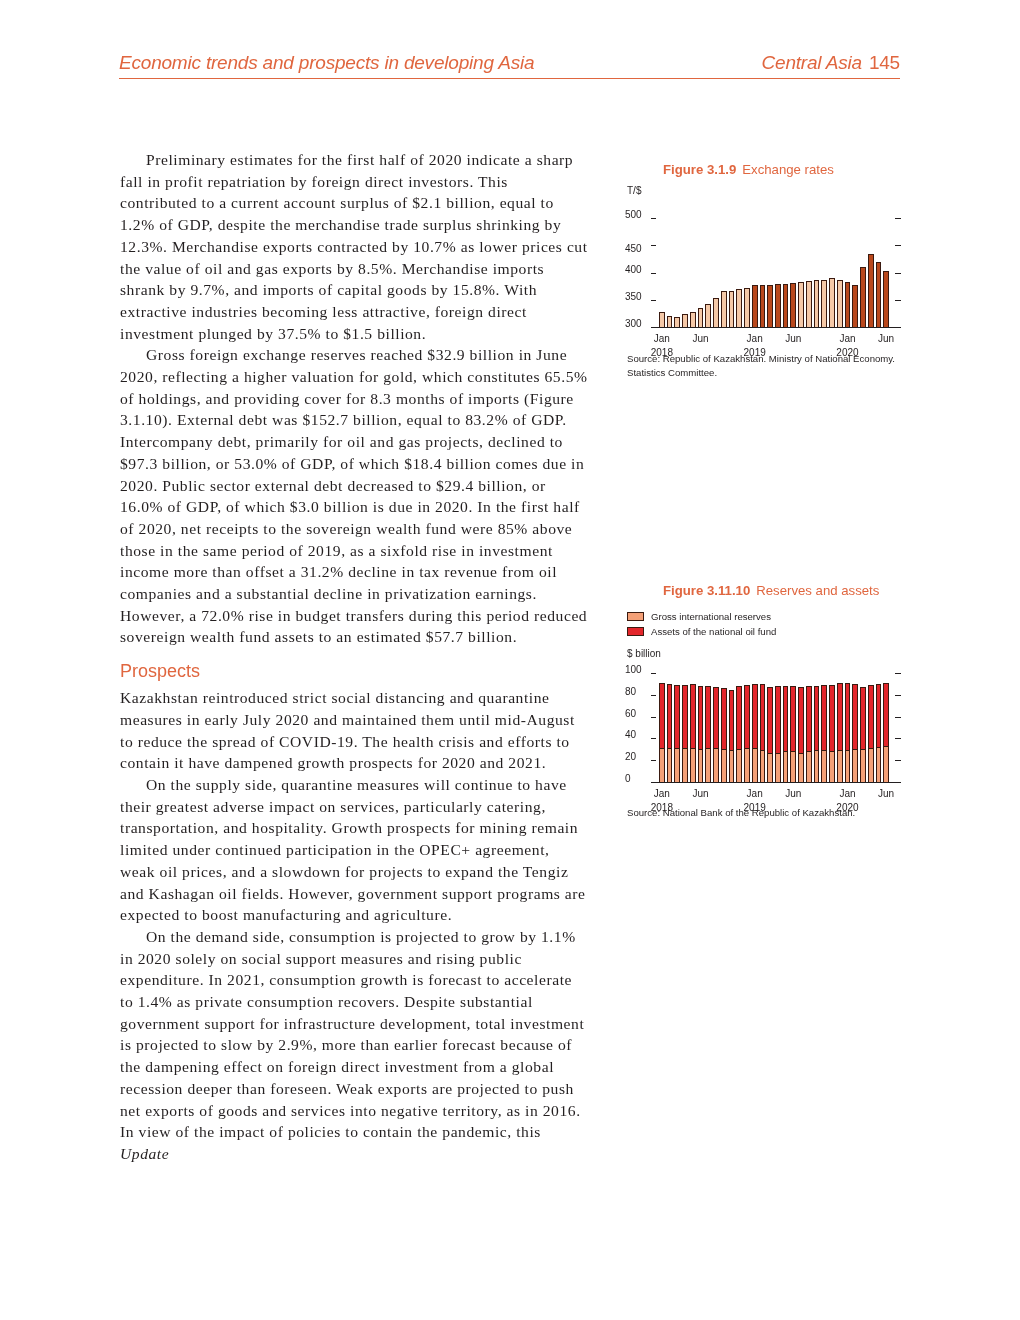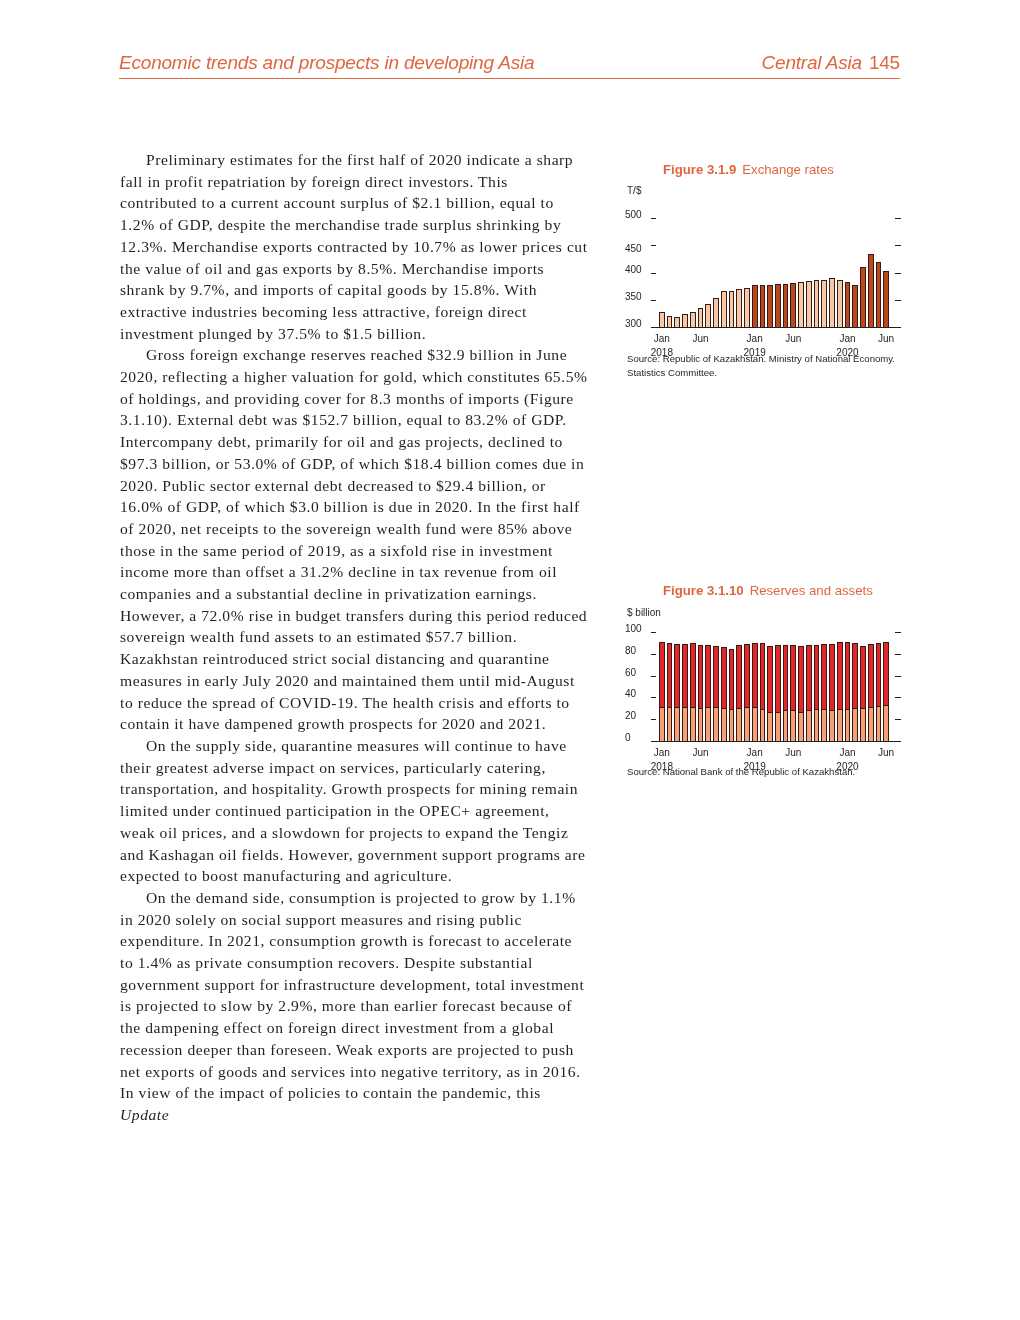--- a/index.html
+++ b/index.html
@@ -108,7 +108,7 @@
 </div>
 
 <div class="figure" style="top:583px;">
-  <div class="fig-title"><span class="num">Figure 3.1.10</span><span>Reserves and assets</span></div>
+  <div class="fig-title"><span class="num">Figure 3.11.10</span><span>Reserves and assets</span></div>
   <div class="unit" style="margin-top:9px;">$ billion</div>
   <div class="chart" id="chart2" style="height:150px;">
       <div class="ytick" style="left: -2px; top: 114px;">0</div>

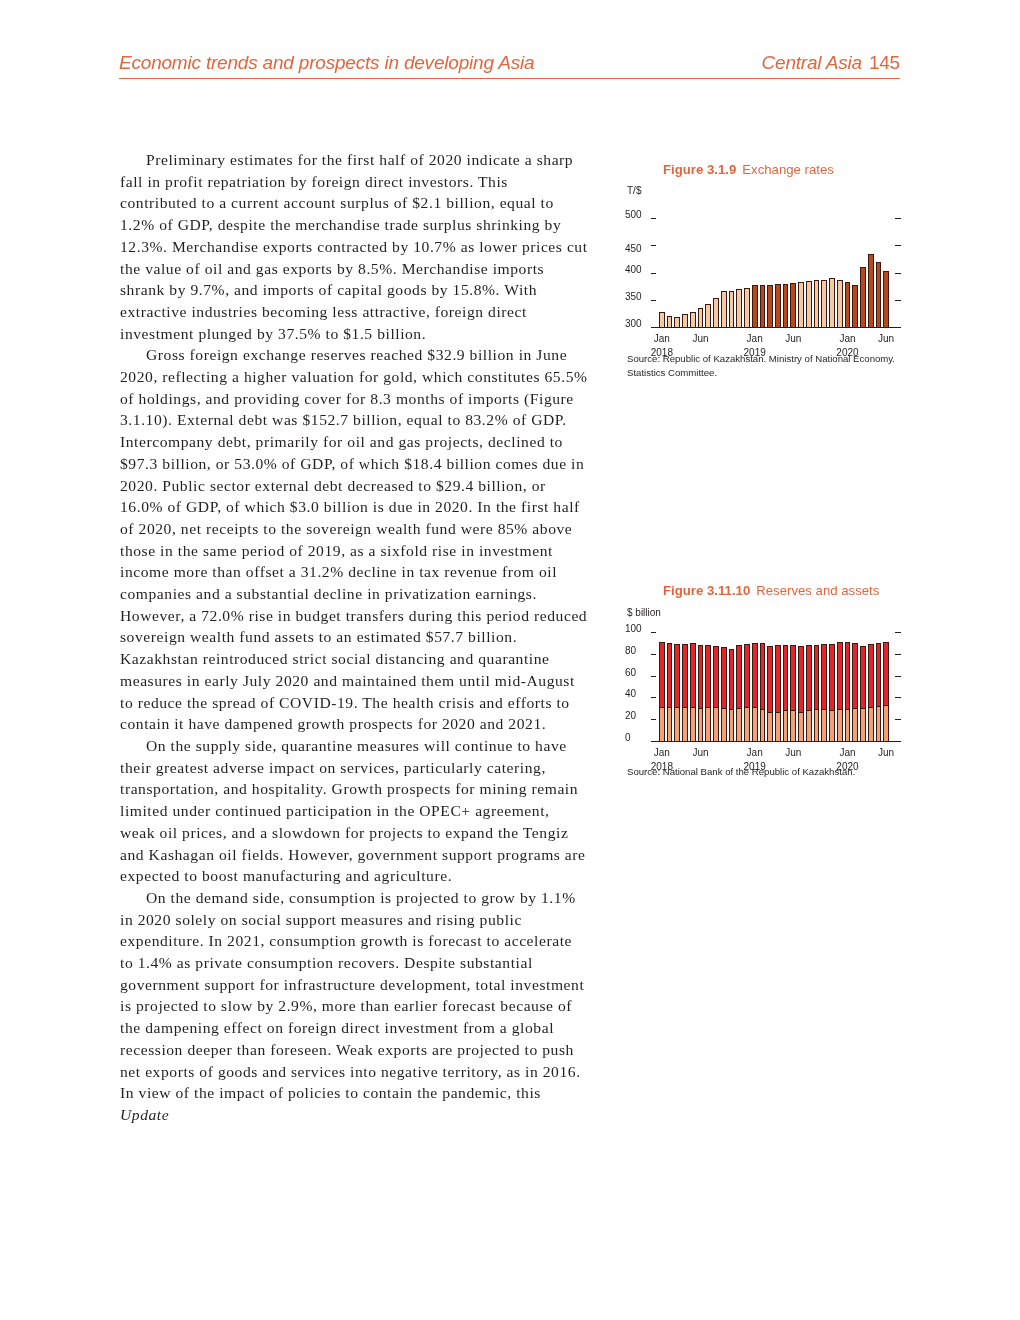--- a/index.html
+++ b/index.html
@@ -109,6 +109,16 @@
 
 <div class="figure" style="top:583px;">
   <div class="fig-title"><span class="num">Figure 3.11.10</span><span>Reserves and assets</span></div>
+  <div style="margin-top:11px;">
+    <div class="legend-row">
+        <span class="swatch" id="sw0" style="background: rgb(244, 160, 119);"></span>
+        <span>Gross international reserves</span>
+      </div>
+    <div class="legend-row">
+        <span class="swatch" id="sw1" style="background: rgb(227, 38, 43);"></span>
+        <span>Assets of the national oil fund</span>
+      </div>
+  </div>
   <div class="unit" style="margin-top:9px;">$ billion</div>
   <div class="chart" id="chart2" style="height:150px;">
       <div class="ytick" style="left: -2px; top: 114px;">0</div>

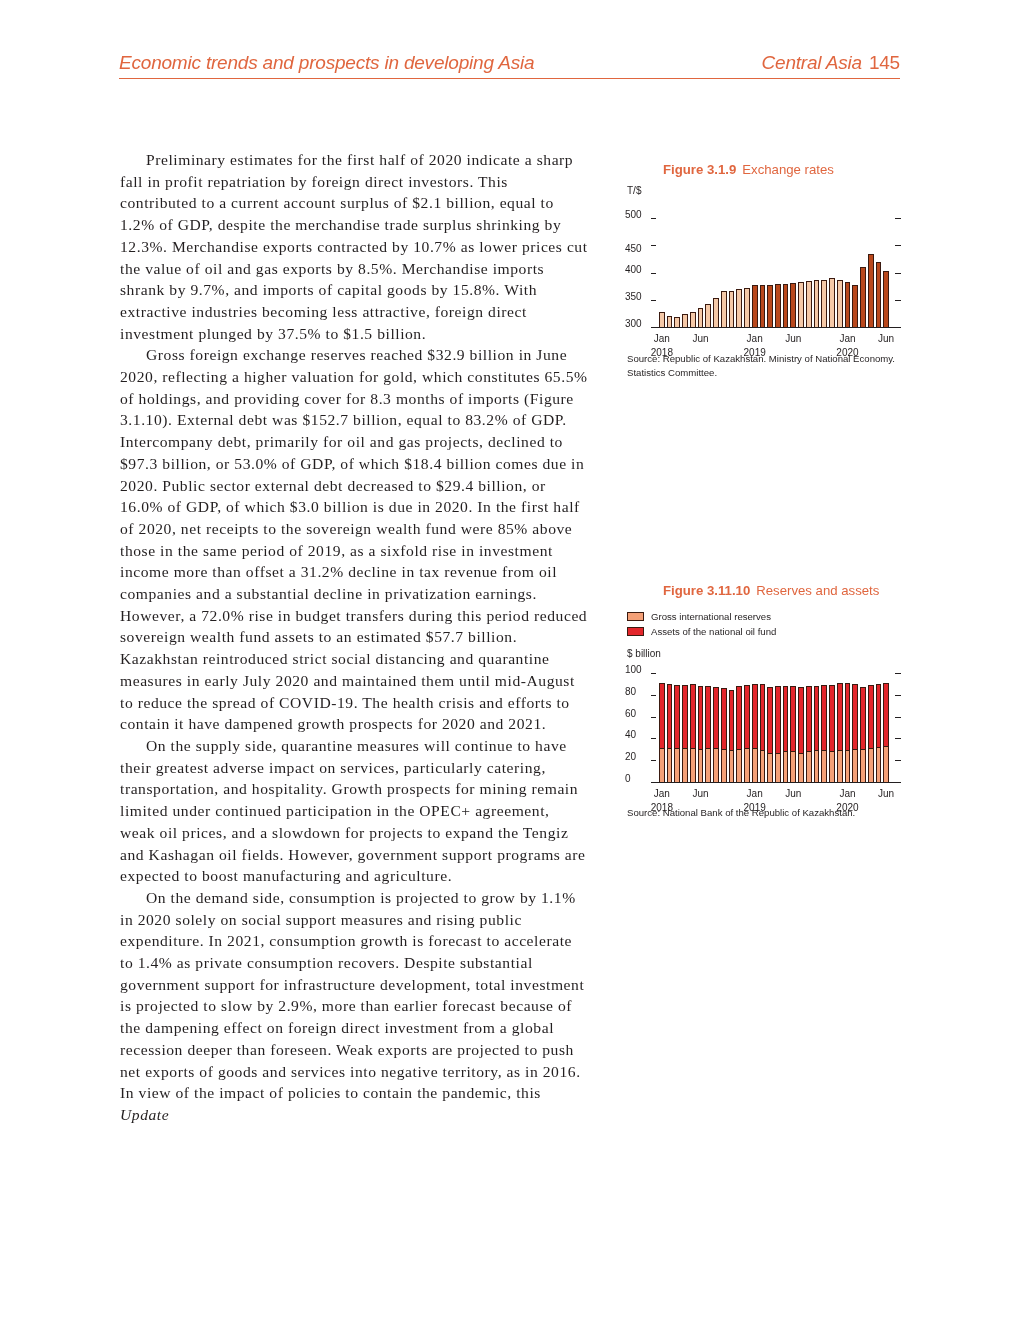--- a/index.html
+++ b/index.html
@@ -40,6 +40,7 @@
 <div class="body-col">
   <p>Preliminary estimates for the first half of 2020 indicate a sharp fall in profit repatriation by foreign direct investors. This contributed to a current account surplus of $2.1 billion, equal to 1.2% of GDP, despite the merchandise trade surplus shrinking by 12.3%. Merchandise exports contracted by 10.7% as lower prices cut the value of oil and gas exports by 8.5%. Merchandise imports shrank by 9.7%, and imports of capital goods by 15.8%. With extractive industries becoming less attractive, foreign direct investment plunged by 37.5% to $1.5 billion.</p>
   <p>Gross foreign exchange reserves reached $32.9 billion in June 2020, reflecting a higher valuation for gold, which constitutes 65.5% of holdings, and providing cover for 8.3 months of imports (Figure 3.1.10). External debt was $152.7 billion, equal to 83.2% of GDP. Intercompany debt, primarily for oil and gas projects, declined to $97.3 billion, or 53.0% of GDP, of which $18.4 billion comes due in 2020. Public sector external debt decreased to $29.4 billion, or 16.0% of GDP, of which $3.0 billion is due in 2020. In the first half of 2020, net receipts to the sovereign wealth fund were 85% above those in the same period of 2019, as a sixfold rise in investment income more than offset a 31.2% decline in tax revenue from oil companies and a substantial decline in privatization earnings. However, a 72.0% rise in budget transfers during this period reduced sovereign wealth fund assets to an estimated $57.7 billion.</p>
+  <h2>Prospects</h2>
   <p class="noindent">Kazakhstan reintroduced strict social distancing and quarantine measures in early July 2020 and maintained them until mid-August to reduce the spread of COVID-19. The health crisis and efforts to contain it have dampened growth prospects for 2020 and 2021.</p>
   <p>On the supply side, quarantine measures will continue to have their greatest adverse impact on services, particularly catering, transportation, and hospitality. Growth prospects for mining remain limited under continued participation in the OPEC+ agreement, weak oil prices, and a slowdown for projects to expand the Tengiz and Kashagan oil fields. However, government support programs are expected to boost manufacturing and agriculture.</p>
   <p><span>On the demand side, consumption is projected to grow by 1.1% in 2020 solely on social support measures and rising public expenditure. In 2021, consumption growth is forecast to accelerate to 1.4% as private consumption recovers. Despite substantial government support for infrastructure development, total investment is projected to slow by 2.9%, more than earlier forecast because of the dampening effect on foreign direct investment from a global recession deeper than foreseen. Weak exports are projected to push net exports of goods and services into negative territory, as in 2016. In view of the impact of policies to contain the pandemic, this</span> <em>Update</em></p>

